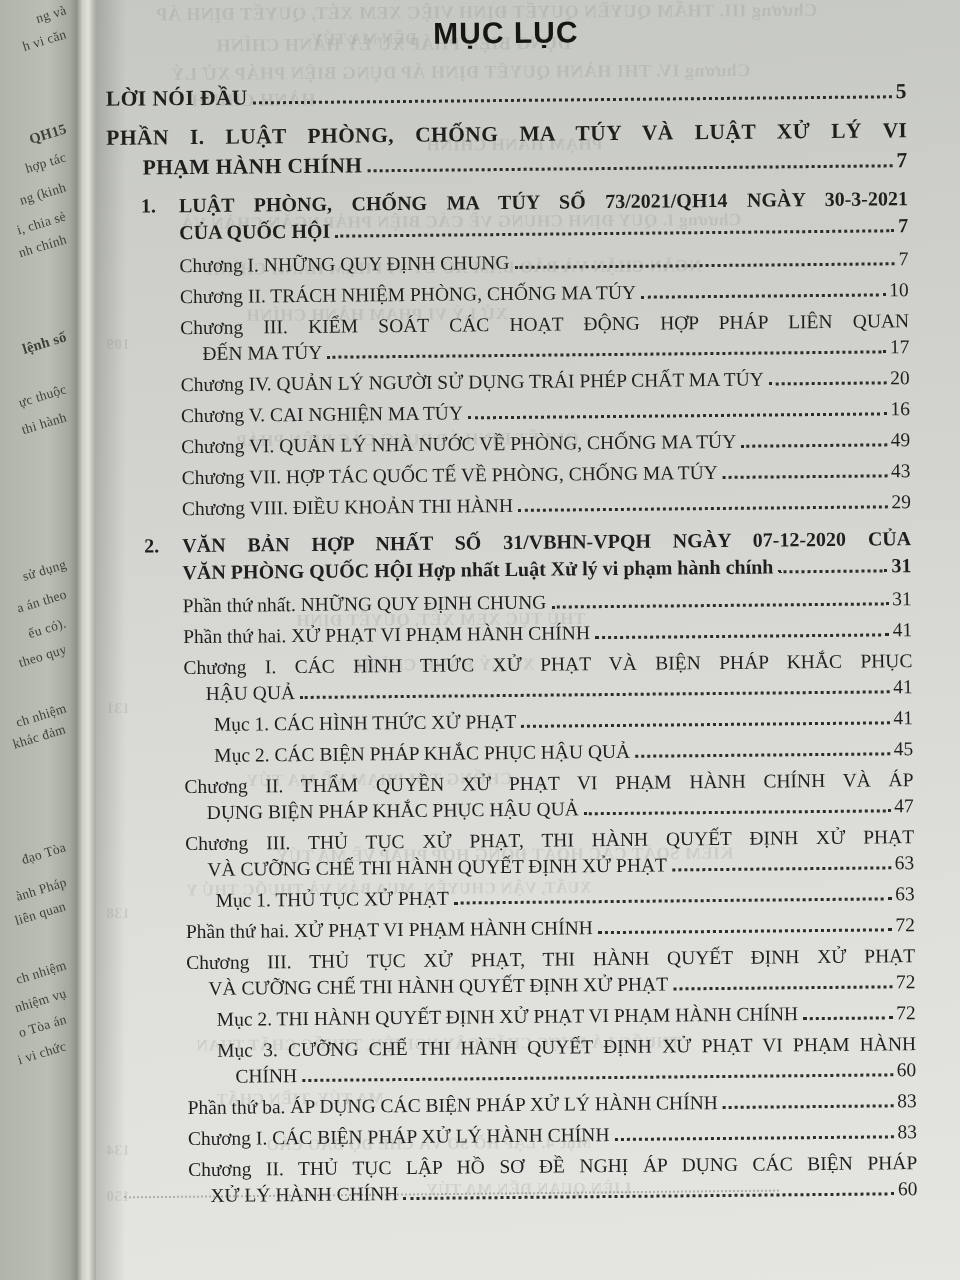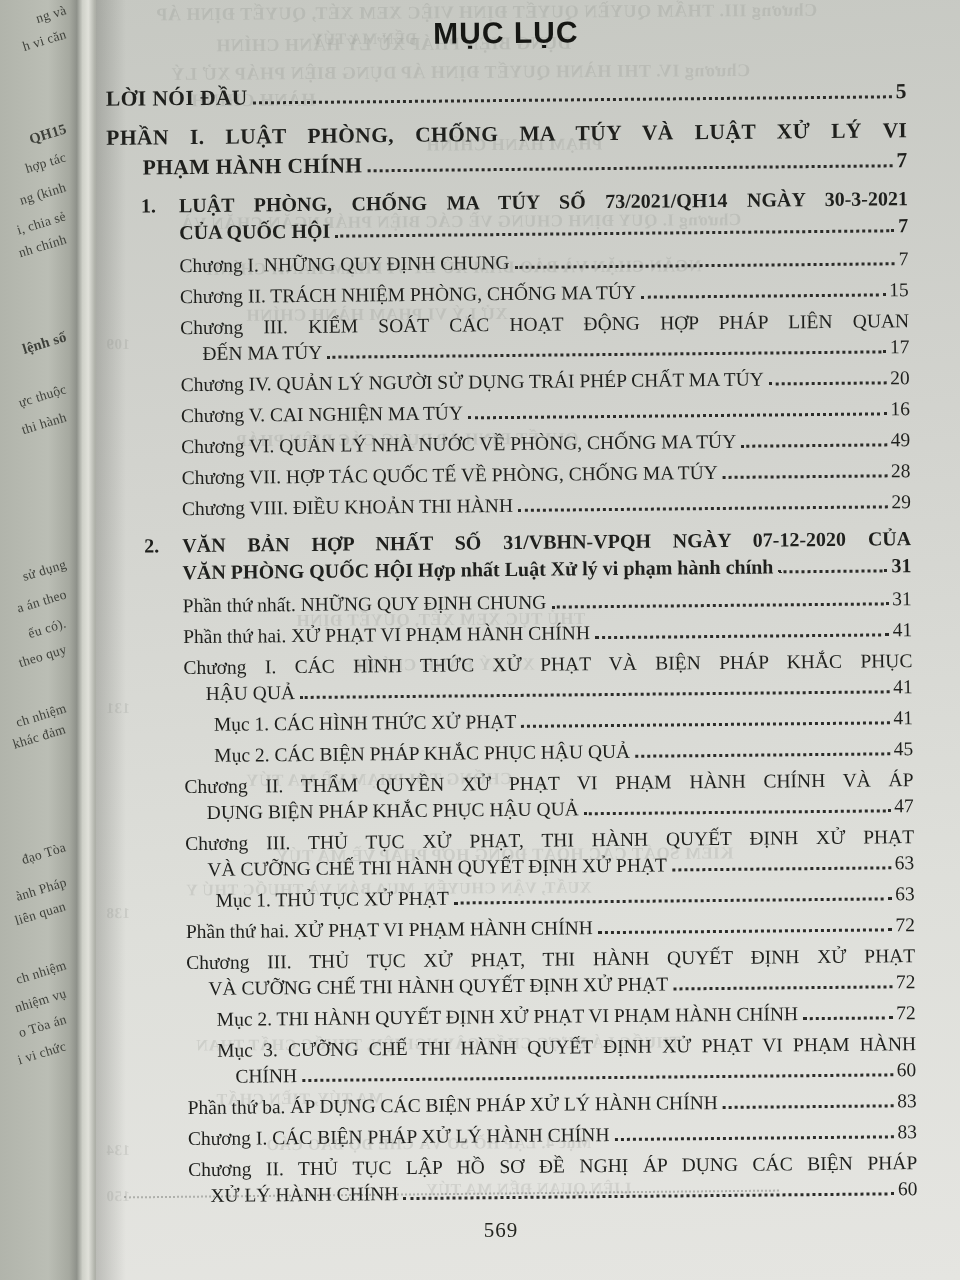--- a/index.html
+++ b/index.html
@@ -150,7 +150,7 @@
             <div class="line last">
               <span class="txt">Chương II. TRÁCH NHIỆM PHÒNG, CHỐNG MA TÚY</span>
               <span class="dots"></span>
-              <span class="pg">15</span>
+              <span class="pg">10</span>
             </div>
           </div>
           <div class="entry chapter">

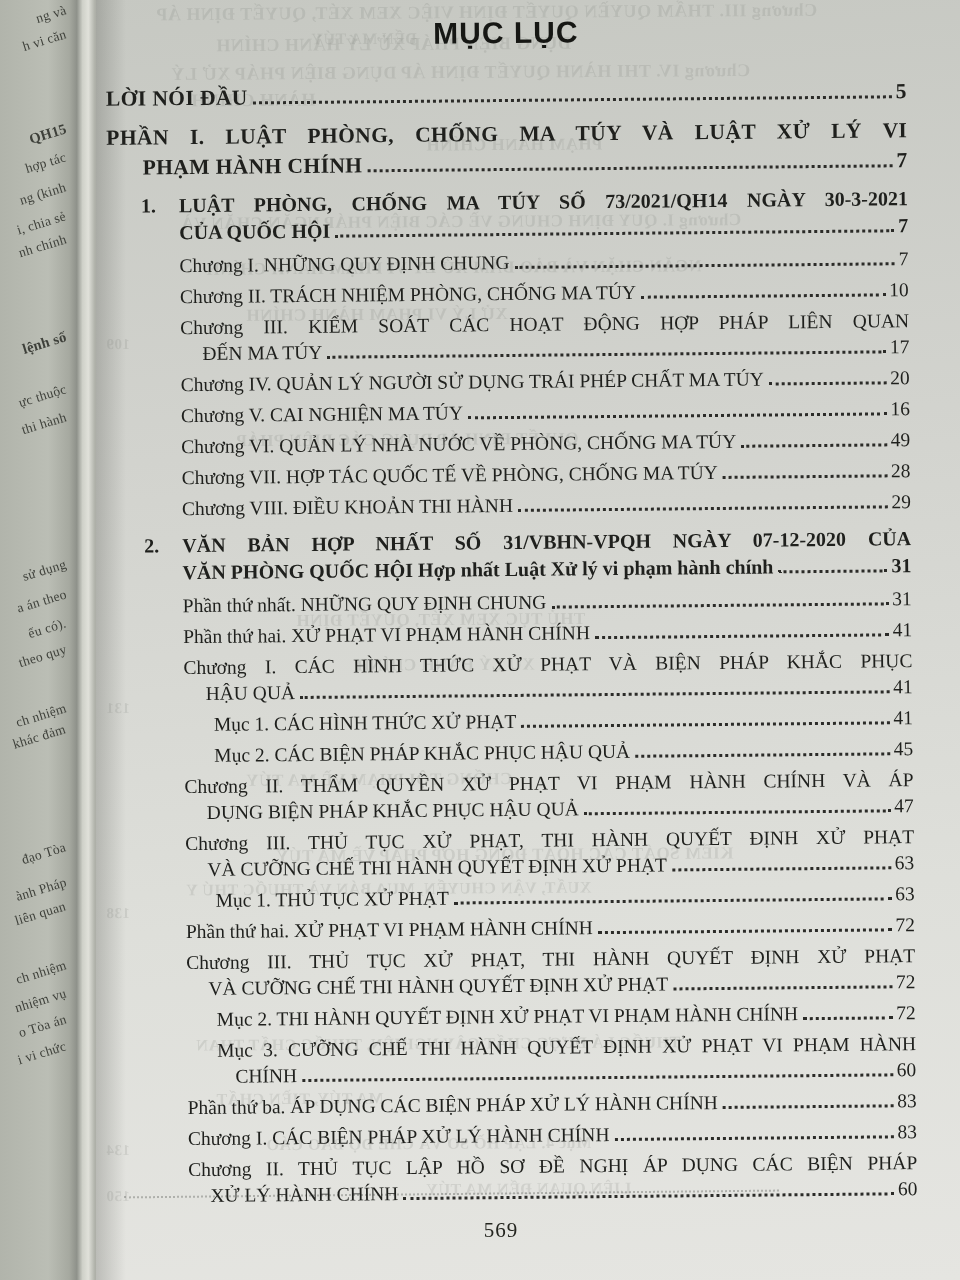--- a/index.html
+++ b/index.html
@@ -186,7 +186,7 @@
             <div class="line last">
               <span class="txt">Chương VII. HỢP TÁC QUỐC TẾ VỀ PHÒNG, CHỐNG MA TÚY</span>
               <span class="dots"></span>
-              <span class="pg">28</span>
+              <span class="pg">43</span>
             </div>
           </div>
           <div class="entry chapter">

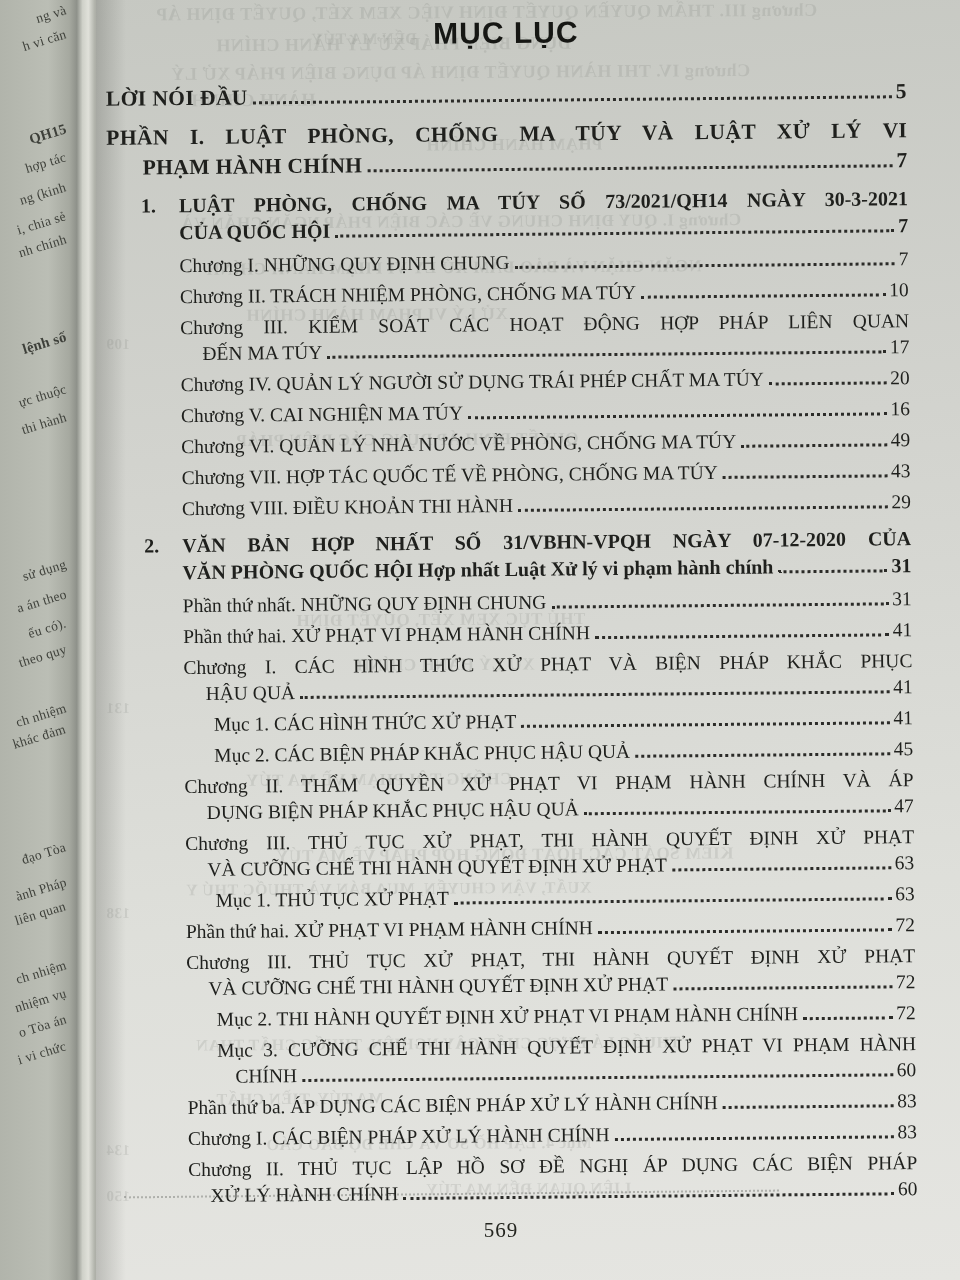--- a/index.html
+++ b/index.html
@@ -317,7 +317,6 @@
           </div>
         </div>
     </div>
-    <div class="footer">569</div>
   </div>
 </div>
 

